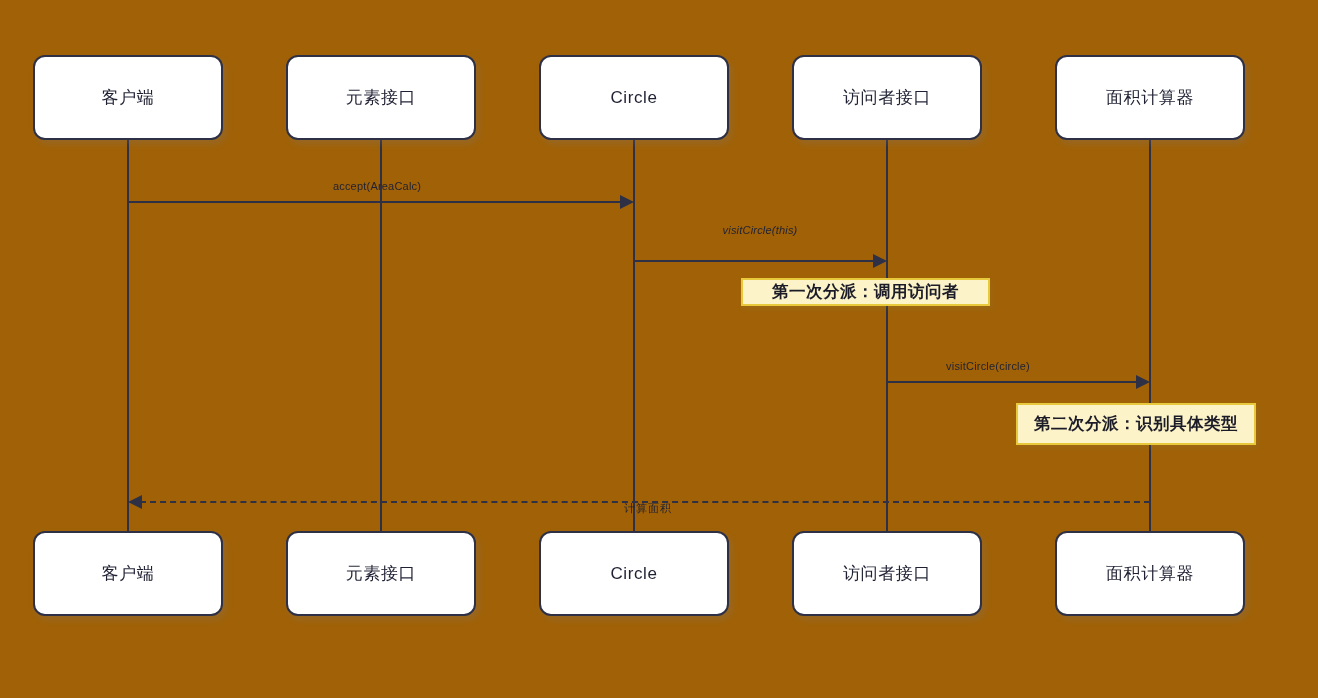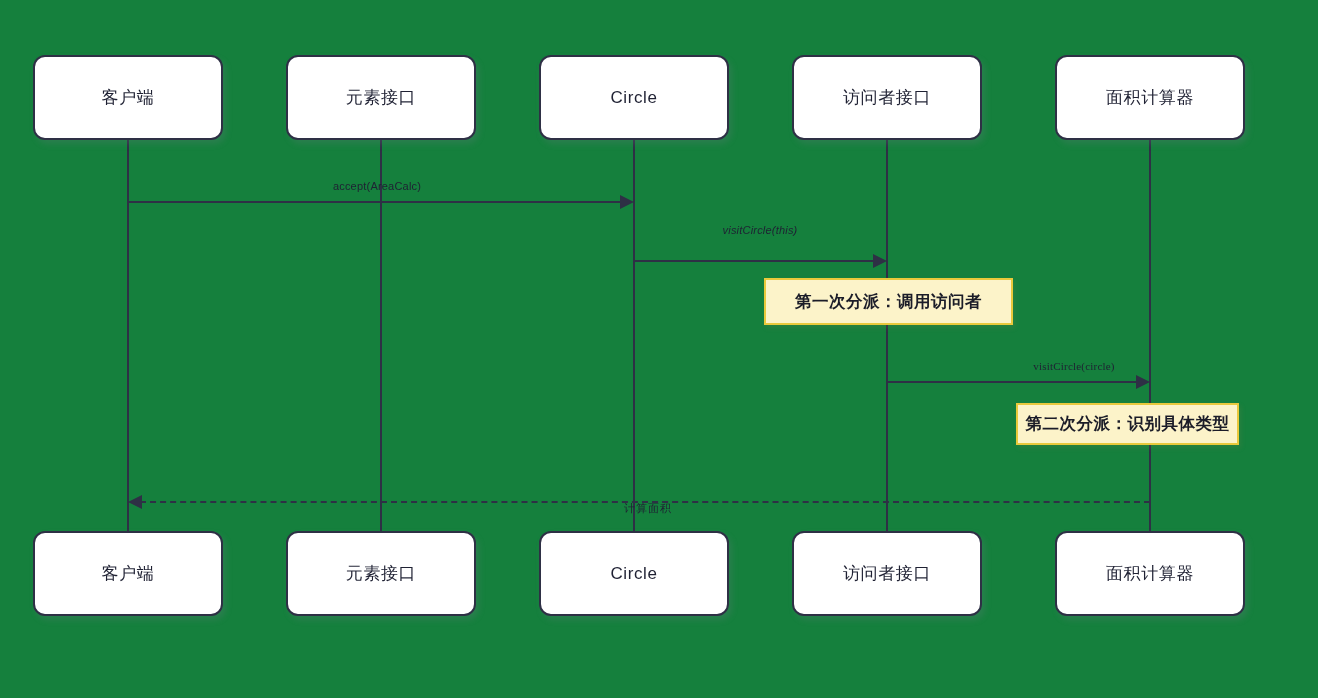--- a/index.html
+++ b/index.html
@@ -14,7 +14,7 @@
     position: relative;
     width: 1318px;
     height: 698px;
-    background: #15803d;
+    background: #a16207;
     overflow: hidden;
   }
   

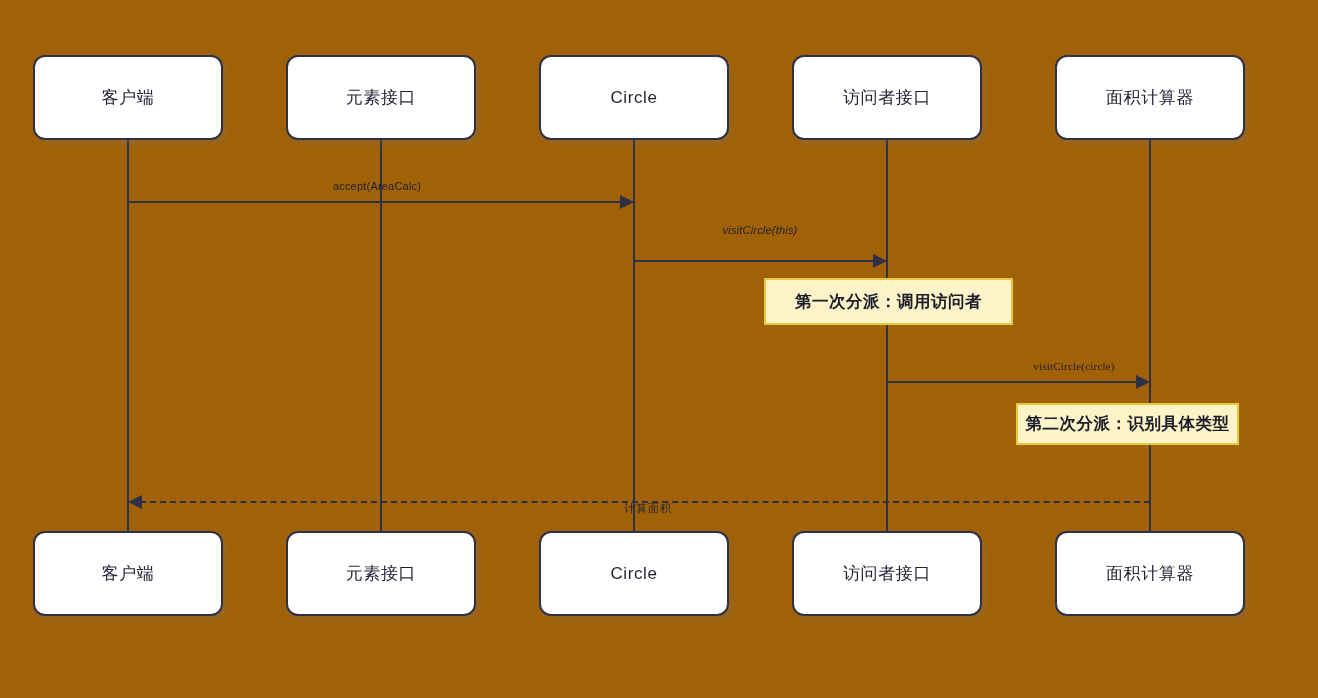--- a/index.html
+++ b/index.html
@@ -154,7 +154,7 @@
   <div class="arrow-head left" id="mhead-3" style="left: 128px; top: 494.7px;"></div>
   <div class="msg-label cjk" id="mlabel-3" style="left: 648px; top: 501px; transform: translateX(-50%);">计算面积</div>
 
-  <div class="note-box" id="note-0" style="left: 764px; top: 278px; width: 249px; height: 47px;">
+  <div class="note-box" id="note-0" style="left: 741px; top: 278px; width: 249px; height: 28px;">
     <span class="note-label">第一次分派：调用访问者</span>
   </div>
   <div class="note-box" id="note-1" style="left: 1016px; top: 403px; width: 223px; height: 42px;">

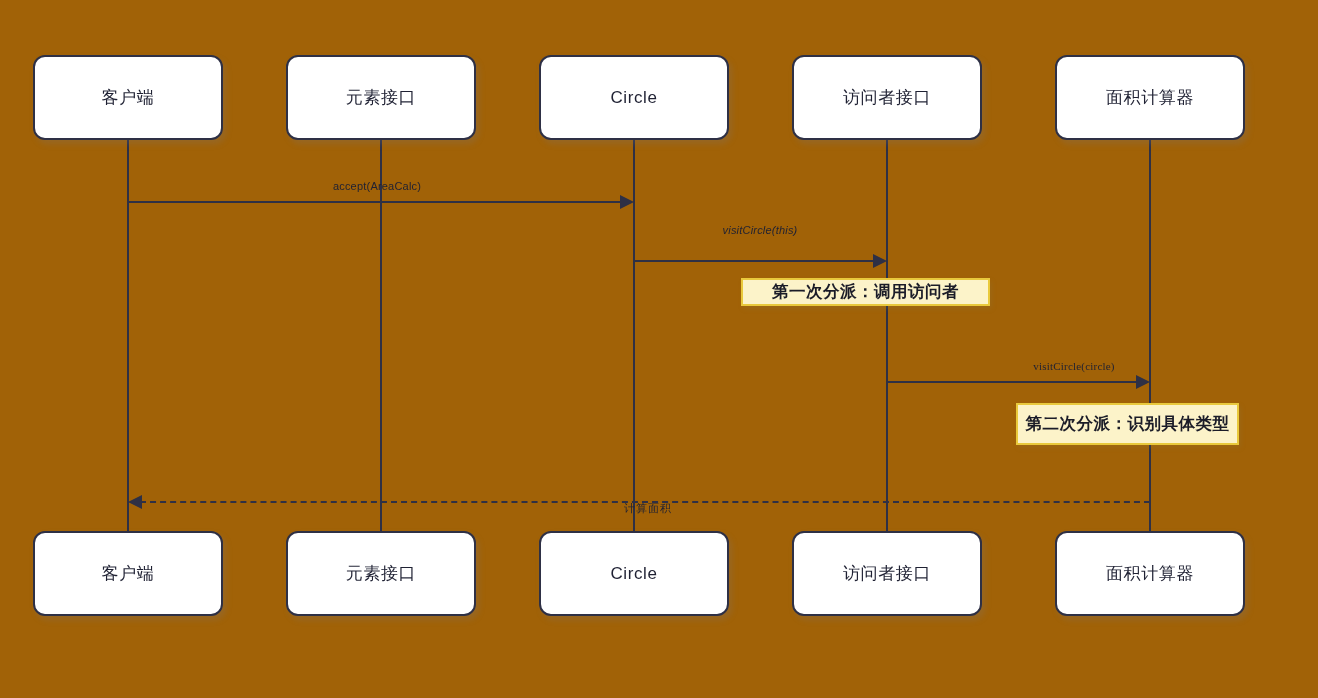--- a/index.html
+++ b/index.html
@@ -148,7 +148,7 @@
 
   <div class="msg-line" id="mline-2" style="left: 887px; width: 251px; top: 381px;"></div>
   <div class="arrow-head right" id="mhead-2" style="left: 1136px; top: 374.7px;"></div>
-  <div class="msg-label" id="mlabel-2" style="left: 1074px; top: 360px; transform: translateX(-50%); font-family: Liberation Serif, serif;">visitCircle(circle)</div>
+  <div class="msg-label" id="mlabel-2" style="left: 988px; top: 360px; transform: translateX(-50%);">visitCircle(circle)</div>
 
   <div class="msg-line dashed" id="mline-3" style="left: 140px; width: 1010px; top: 501px;"></div>
   <div class="arrow-head left" id="mhead-3" style="left: 128px; top: 494.7px;"></div>

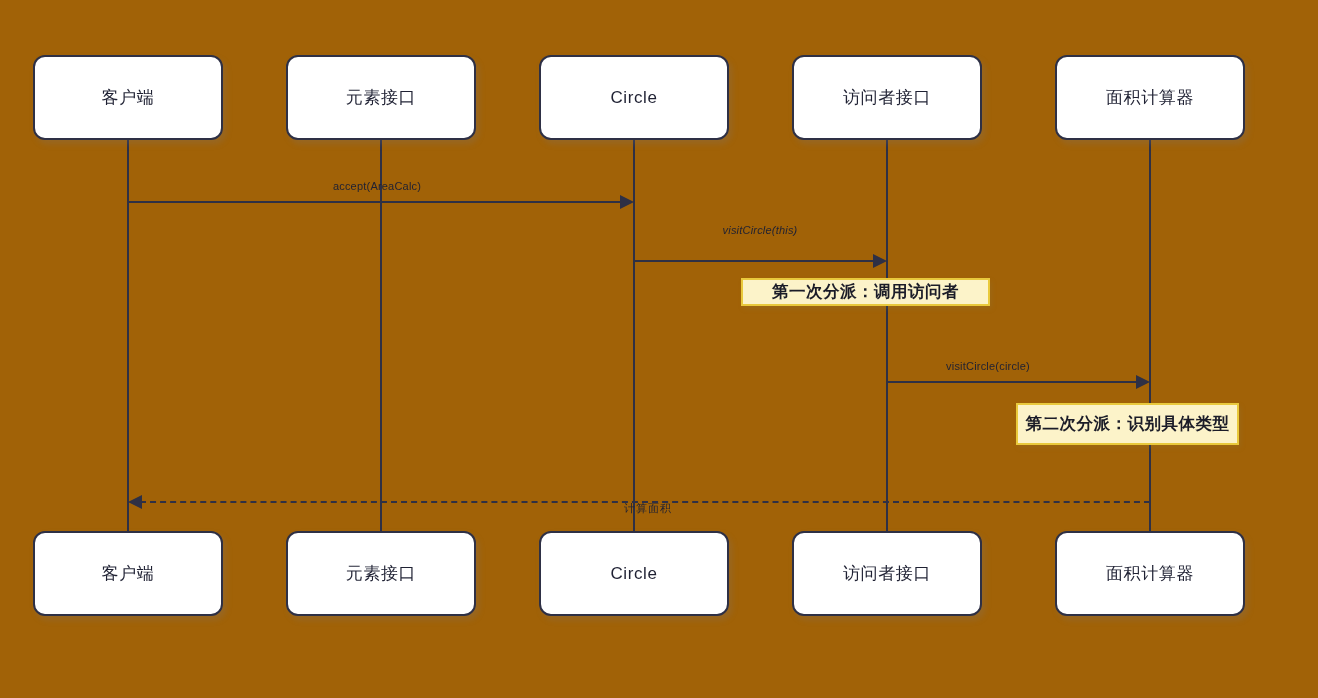--- a/index.html
+++ b/index.html
@@ -157,7 +157,7 @@
   <div class="note-box" id="note-0" style="left: 741px; top: 278px; width: 249px; height: 28px;">
     <span class="note-label">第一次分派：调用访问者</span>
   </div>
-  <div class="note-box" id="note-1" style="left: 1016px; top: 403px; width: 223px; height: 42px;">
+  <div class="note-box" id="note-1" style="left: 1016px; top: 403px; width: 240px; height: 42px;">
     <span class="note-label">第二次分派：识别具体类型</span>
   </div>
 

